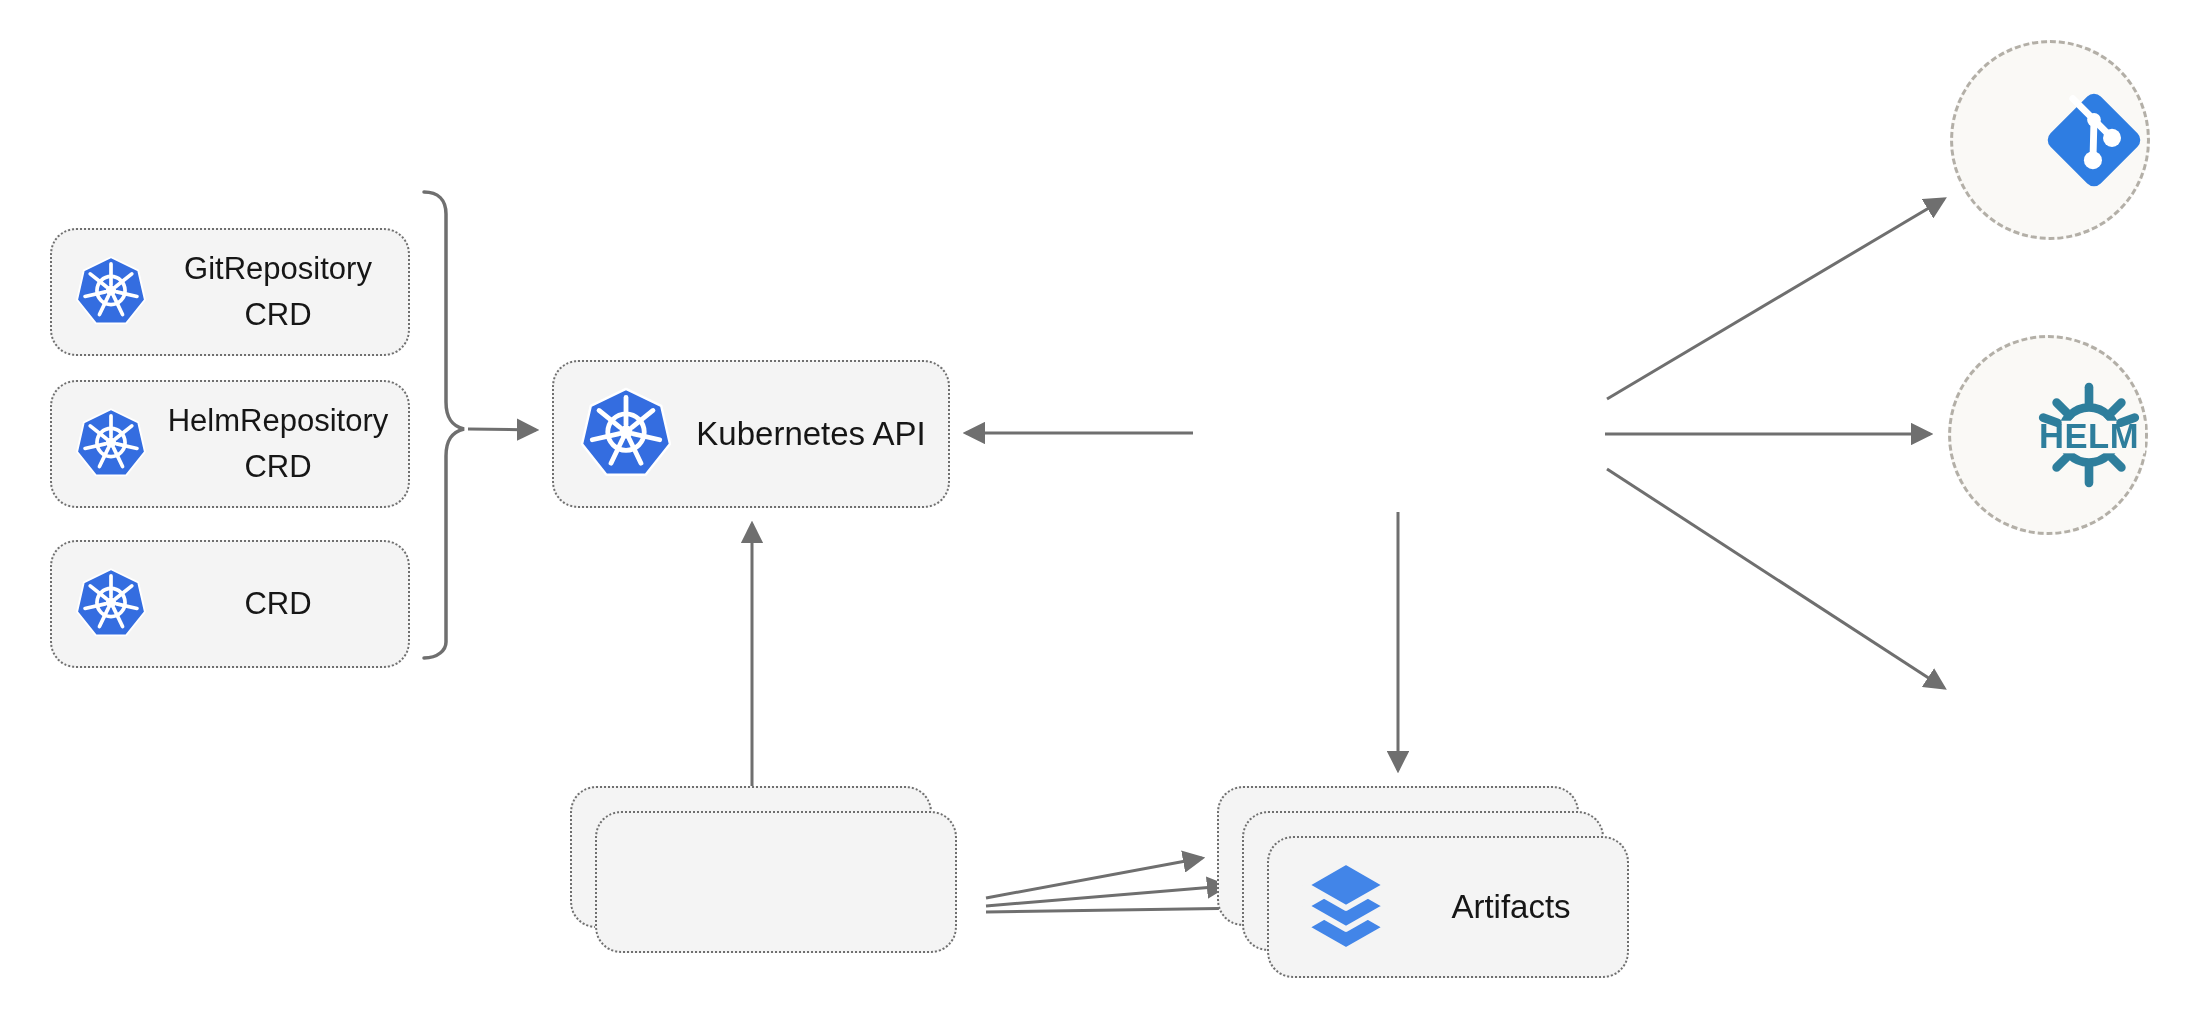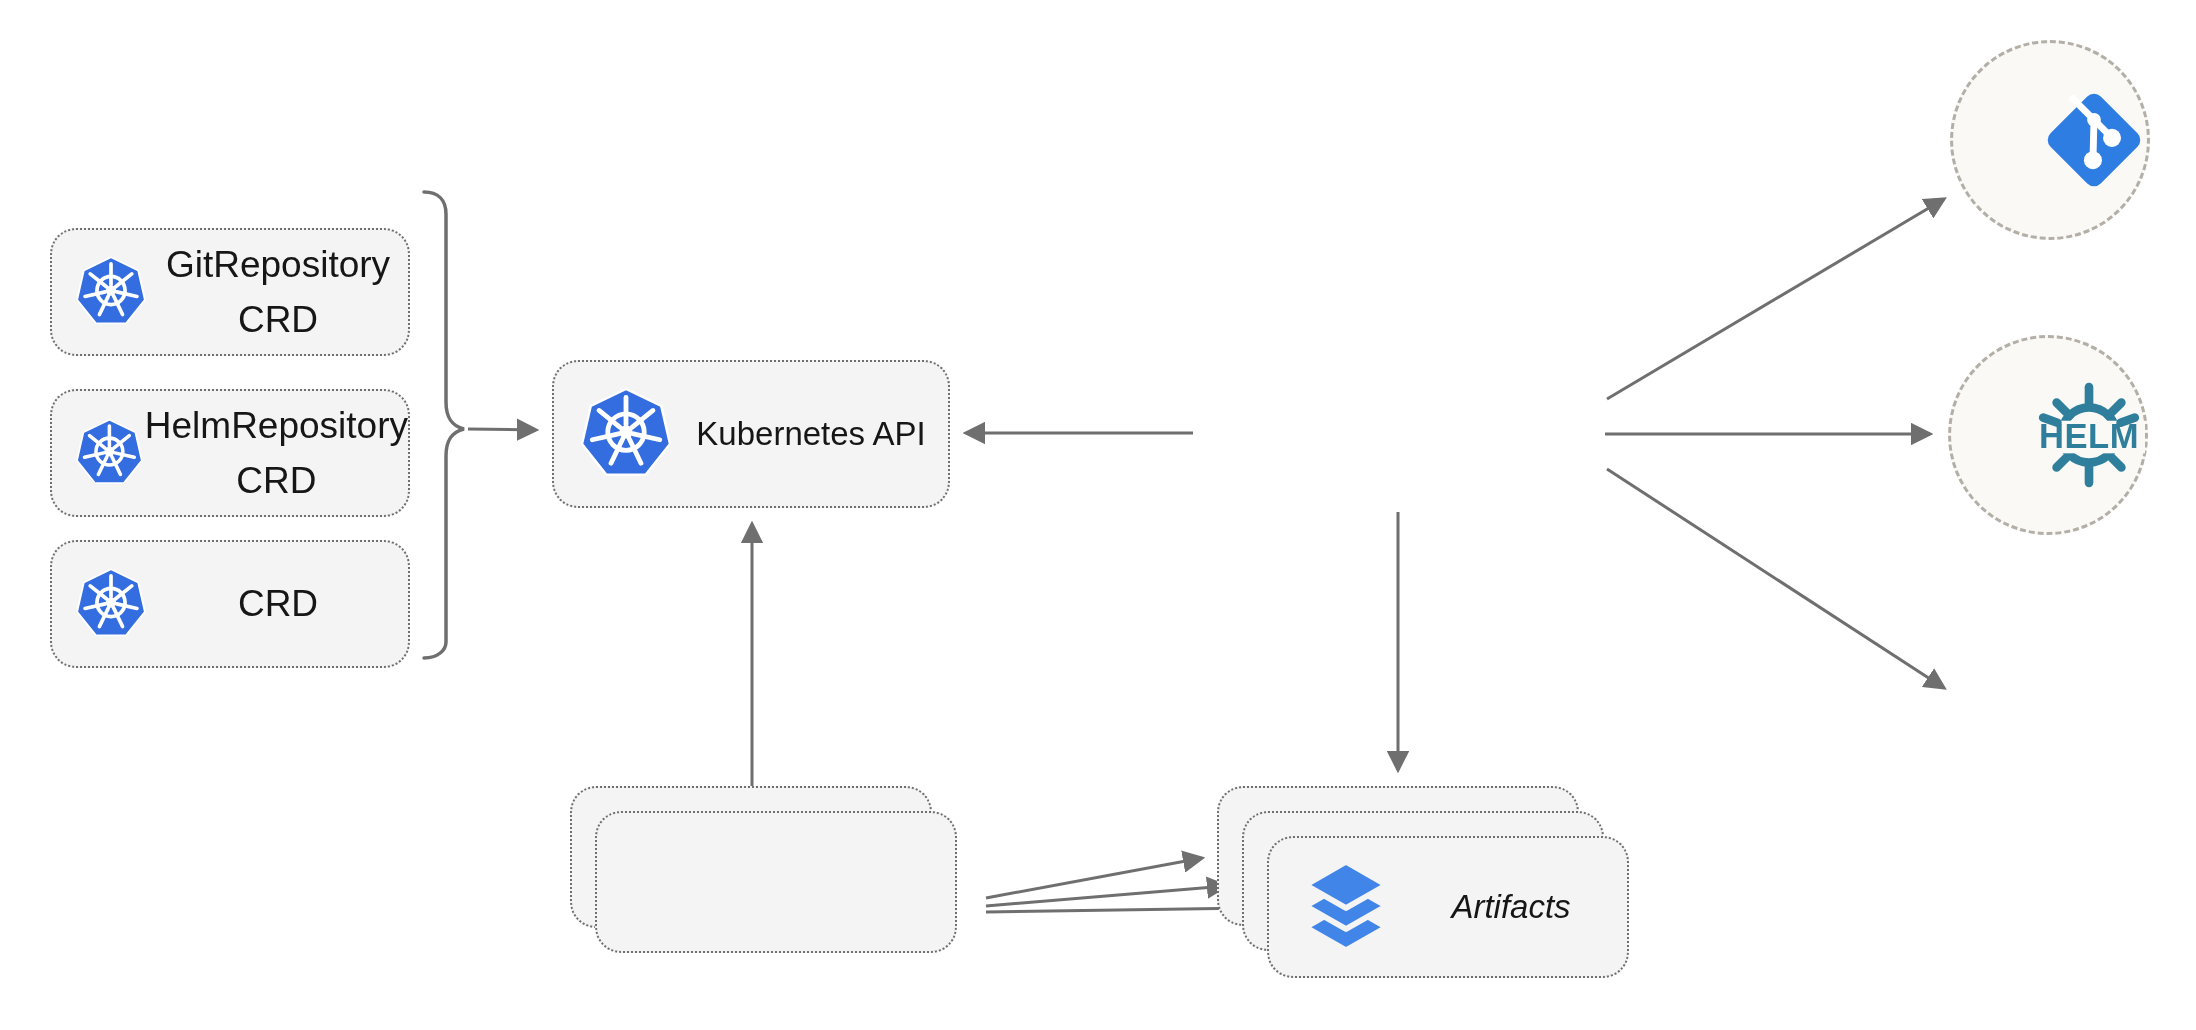--- a/index.html
+++ b/index.html
@@ -14,7 +14,7 @@
   }
   .stack-box{position:absolute;box-sizing:border-box;background:#f4f4f4;
     border:2.5px dotted #6f6f6f;border-radius:26px;}
-  .label{flex:1;text-align:center;font-size:37px;line-height:1.5;color:#161616;}
+  .label{flex:1;text-align:center;font-size:31px;line-height:1.5;color:#161616;}
   .label.big{font-size:33px;}
   .ext-circle{
     position:absolute;box-sizing:border-box;width:200px;height:200px;border-radius:50%;

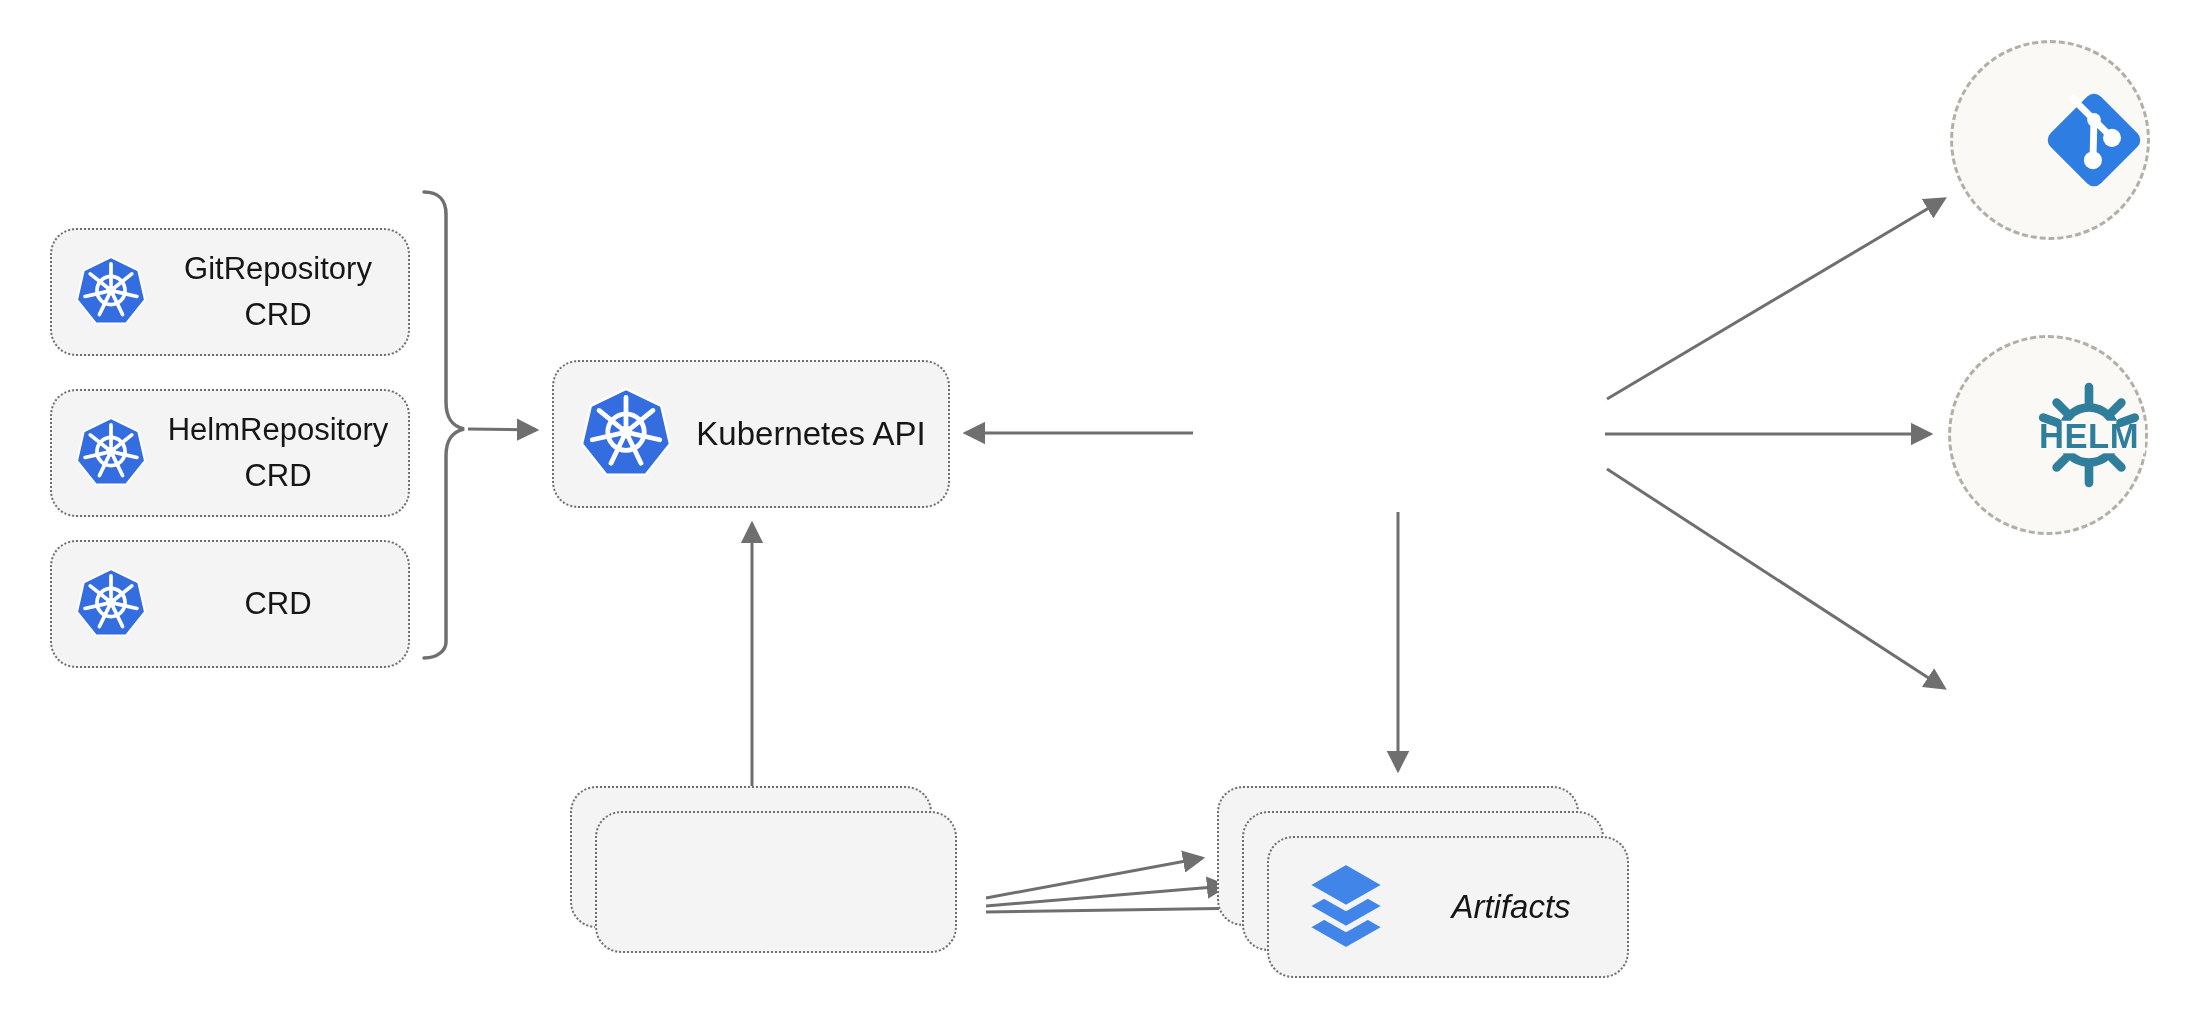--- a/index.html
+++ b/index.html
@@ -95,7 +95,7 @@
     </div>
   </div>
 
-  <div class="node" style="left:50px;top:389px;width:360px;height:128px;padding-left:22px;">
+  <div class="node" style="left:50px;top:380px;width:360px;height:128px;padding-left:22px;">
     <svg width="74" height="74" viewBox="0 0 100 100">
         <use href="#k8s-icon"></use>
       </svg>

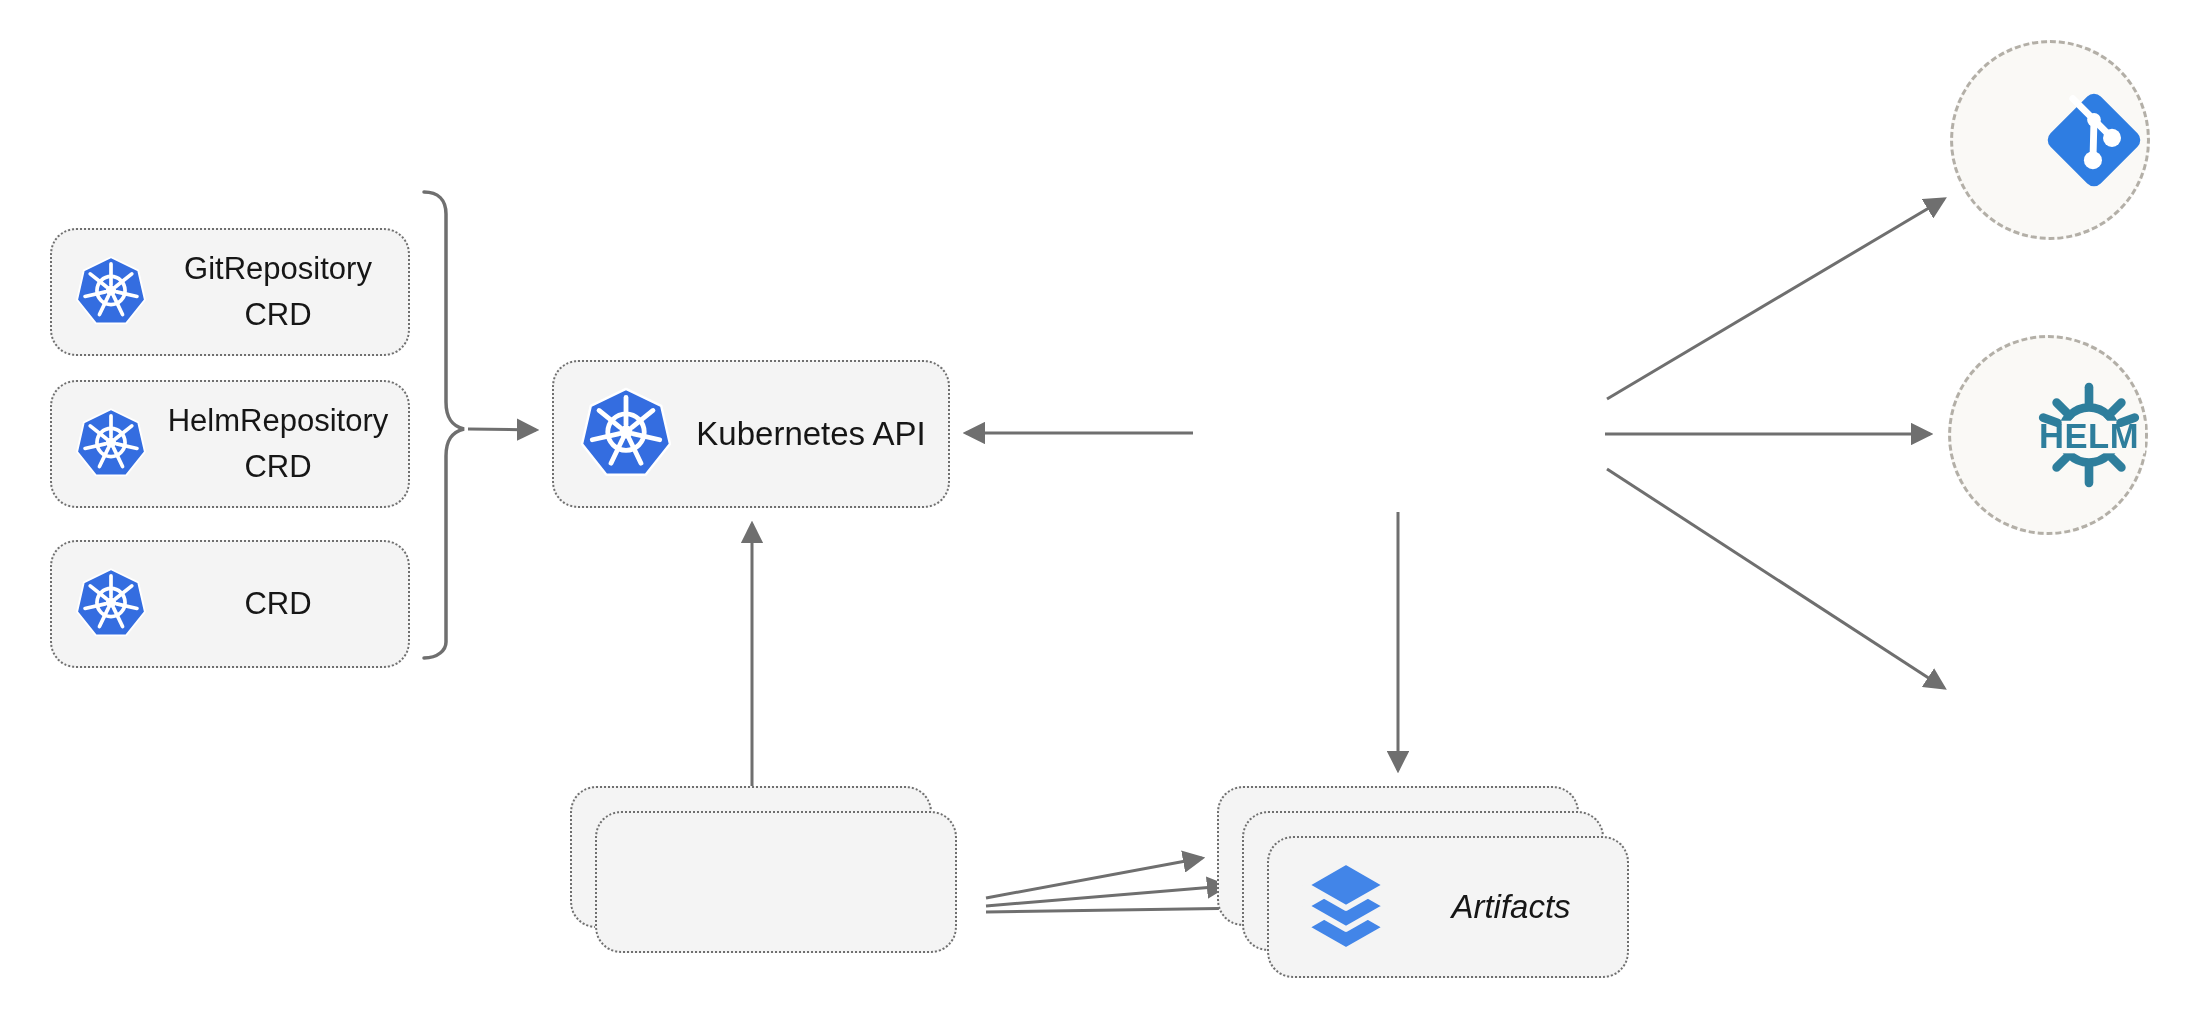--- a/index.html
+++ b/index.html
@@ -127,7 +127,7 @@
 
   <div class="stack-box" style="left:1217px;top:786px;width:362px;height:140px;"></div>
   <div class="stack-box" style="left:1242px;top:811px;width:362px;height:140px;"></div>
-  <div class="node" style="left:1267px;top:836px;width:362px;height:142px;padding-left:28px;font-style:italic;">
+  <div class="node" style="left:1267px;top:836px;width:362px;height:142px;padding-left:28px;">
     <svg width="98" height="100" viewBox="0 0 100 104">
       <polygon points="50,49 92,73 50,97 8,73" fill="#4285e8" stroke="#f4f4f4" stroke-width="6" stroke-linejoin="round"></polygon>
       <polygon points="50,27 92,51 50,75 8,51" fill="#4285e8" stroke="#f4f4f4" stroke-width="6" stroke-linejoin="round"></polygon>

